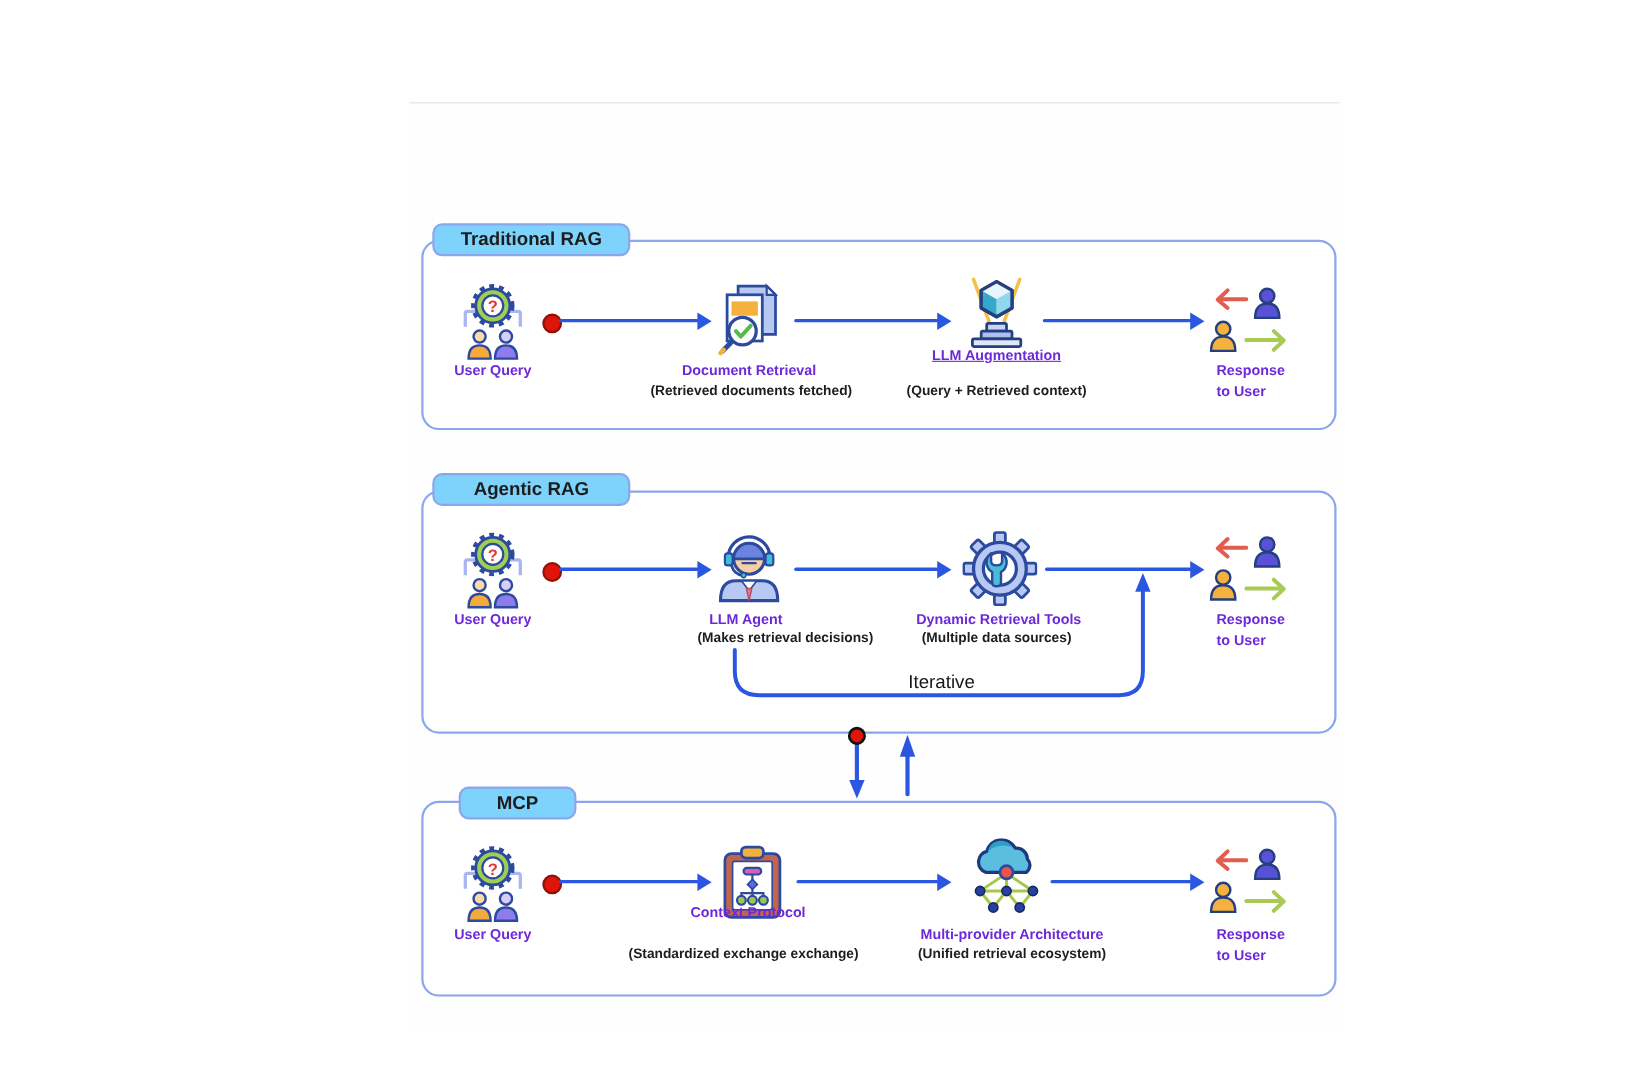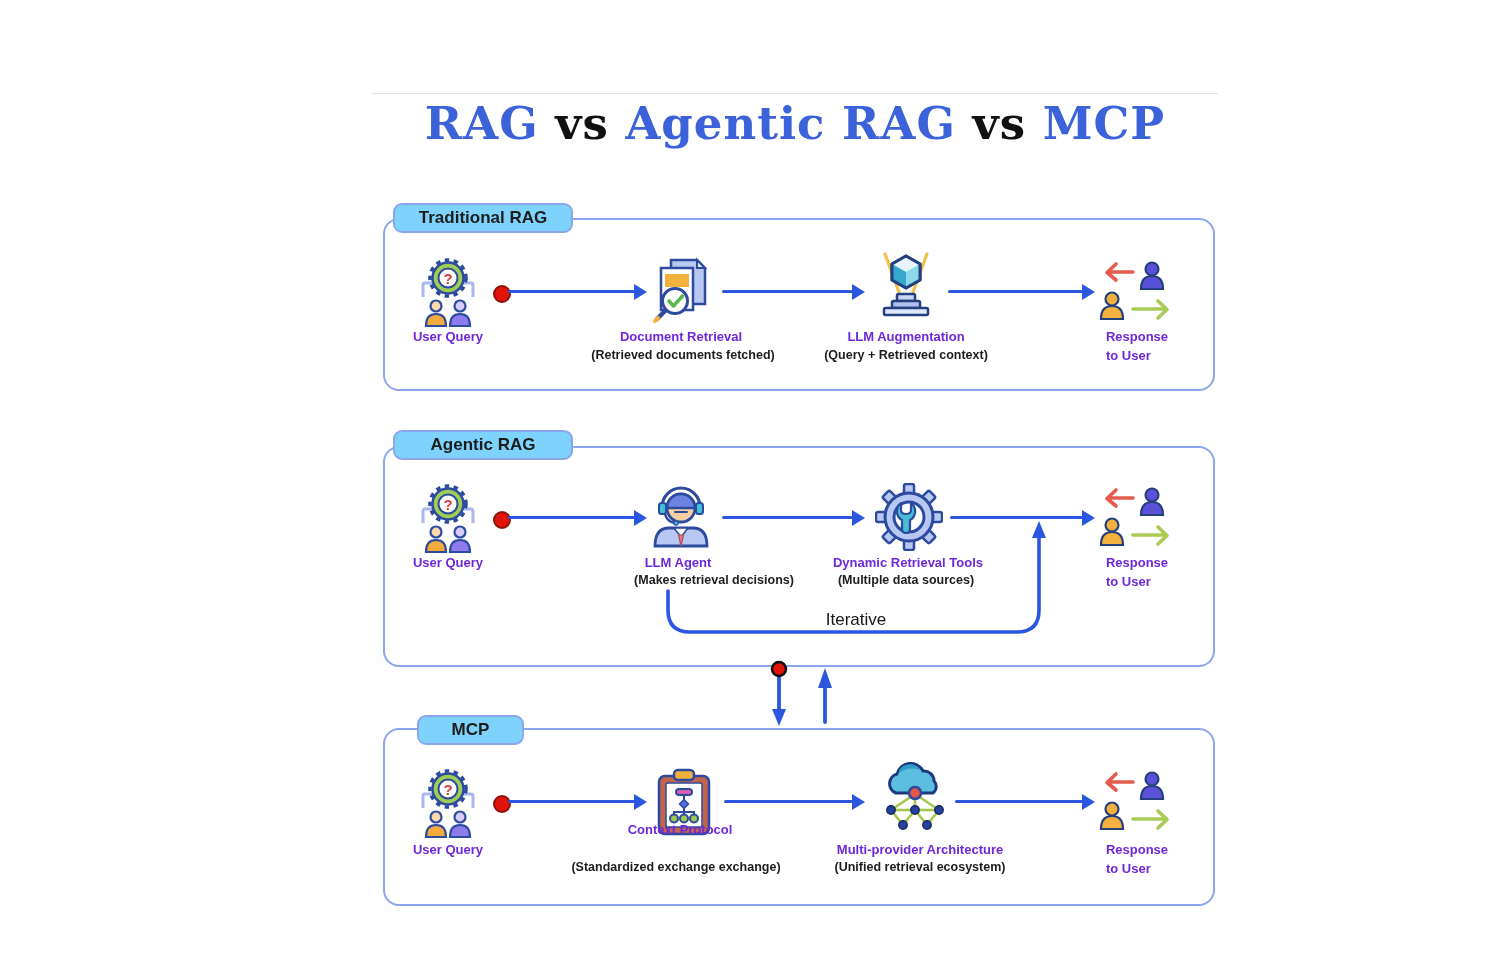--- a/index.html
+++ b/index.html
@@ -38,13 +38,6 @@
 <div class="page">
   <div class="content-sheet"></div>
 
-  <div class="title">
-    <span class="blue">RAG</span>
-    <span class="black">vs</span>
-    <span class="blue">Agentic RAG</span>
-    <span class="black">vs</span>
-    <span class="blue">MCP</span>
-  </div>
 
   <div class="panel" style="left:383px;top:218px;width:828px;height:169px;"></div>
   <div class="panel" style="left:383px;top:446px;width:828px;height:217px;"></div>

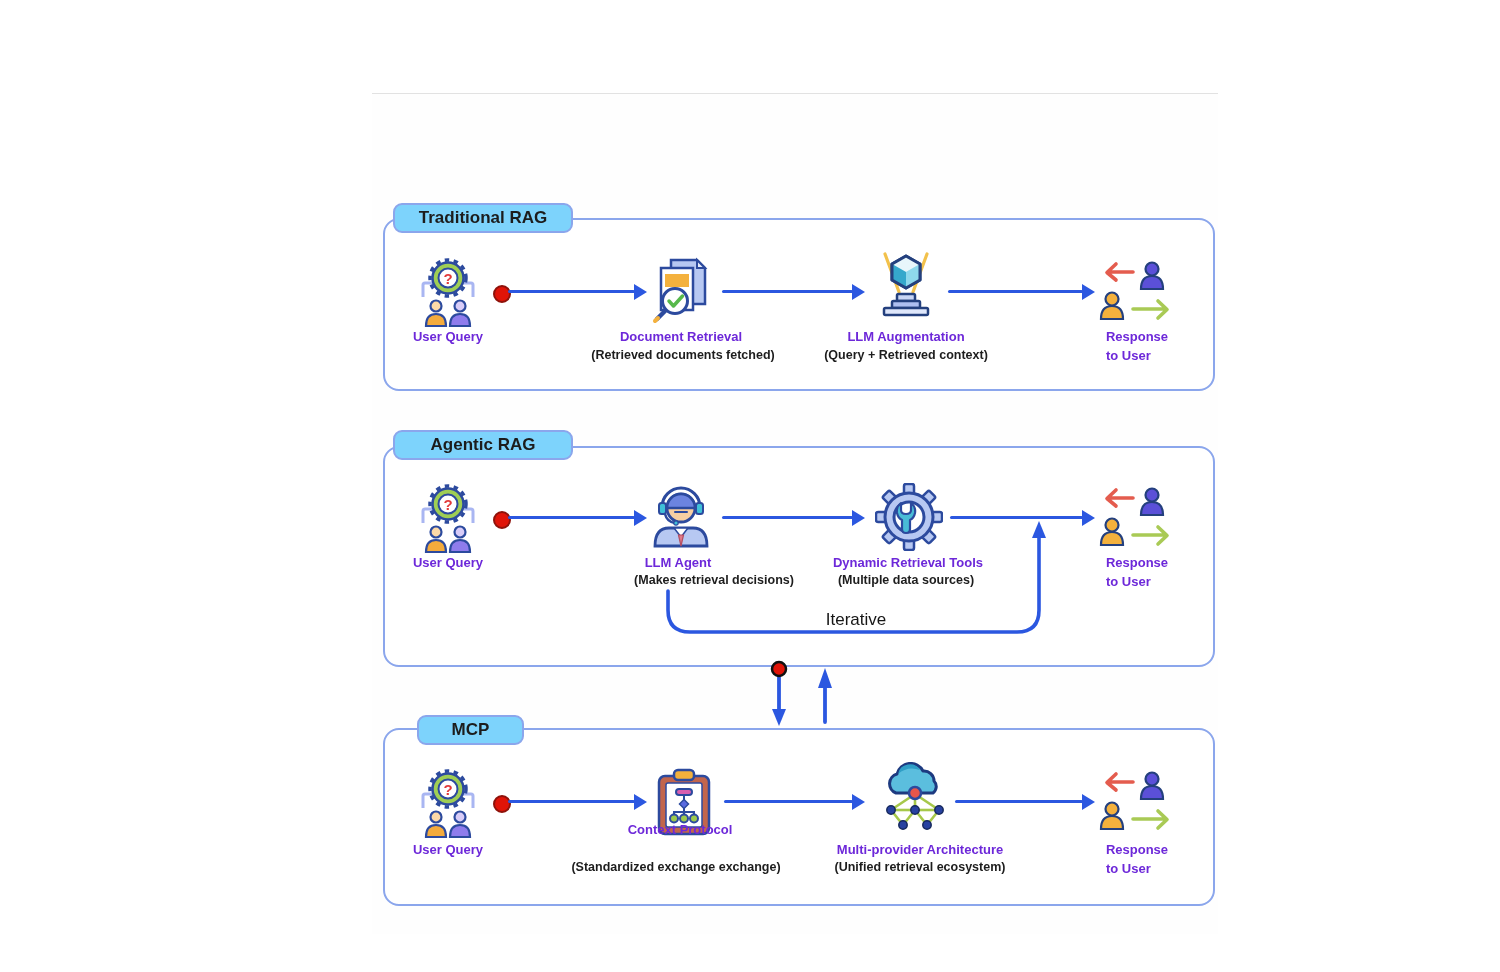--- a/index.html
+++ b/index.html
@@ -106,7 +106,7 @@
   <div class="step-name" style="left:448px;top:327px;">User Query</div>
   <div class="step-name" style="left:681px;top:327px;">Document Retrieval</div>
   <div class="step-sub" style="left:683px;top:348px;">(Retrieved documents fetched)</div>
-  <div class="step-name" style="left:906px;top:327px;">LLM Augmentation</div>
+  <div class="step-name" style="left:906px;top:313px;text-decoration:underline;">LLM Augmentation</div>
   <div class="step-sub" style="left:906px;top:348px;">(Query + Retrieved context)</div>
   <div class="step-name" style="left:1137px;top:327px;">Response
 to User</div>

